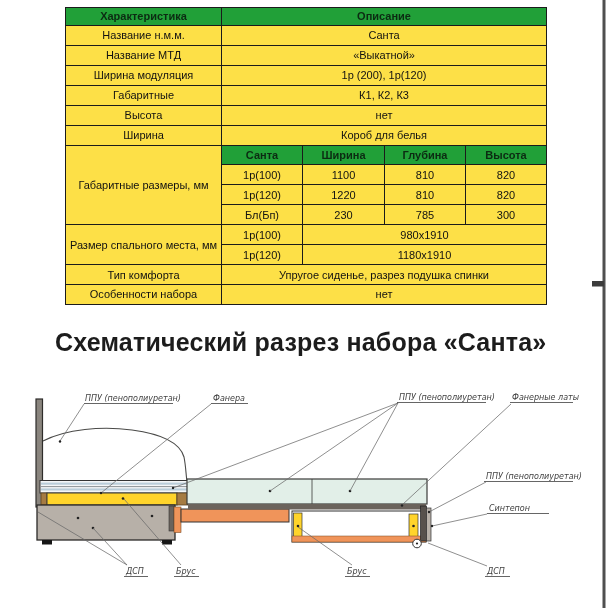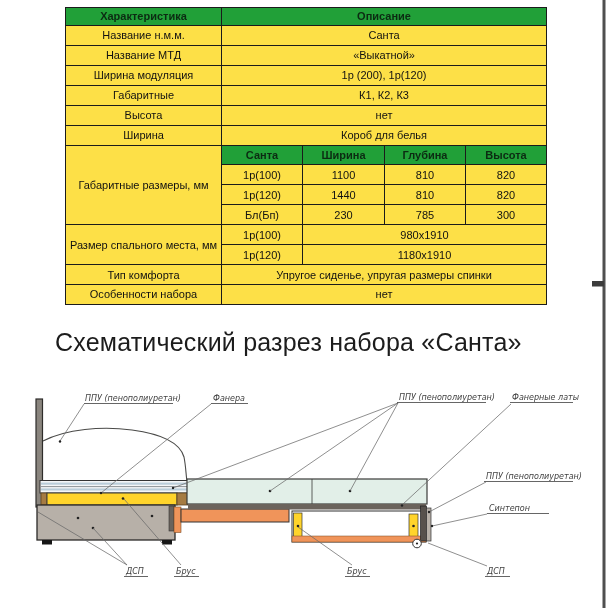--- a/index.html
+++ b/index.html
@@ -94,7 +94,7 @@
   </tr>
   <tr>
     <td>1р(120)</td>
-    <td>1440</td>
+    <td>1220</td>
     <td>810</td>
     <td>820</td>
   </tr>

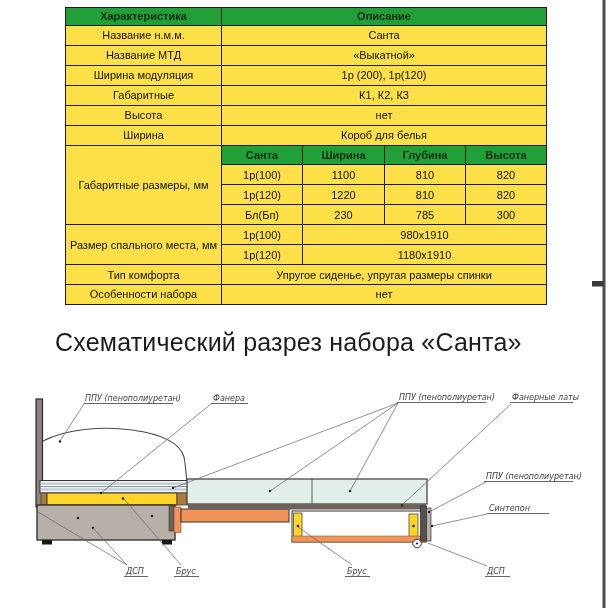--- a/index.html
+++ b/index.html
@@ -115,7 +115,7 @@
   </tr>
   <tr>
     <td>Тип комфорта</td>
-    <td colspan="4">Упругое сиденье, упругая размеры спинки</td>
+    <td colspan="4">Упругое сиденье, разрез подушка спинки</td>
   </tr>
   <tr>
     <td>Особенности набора</td>

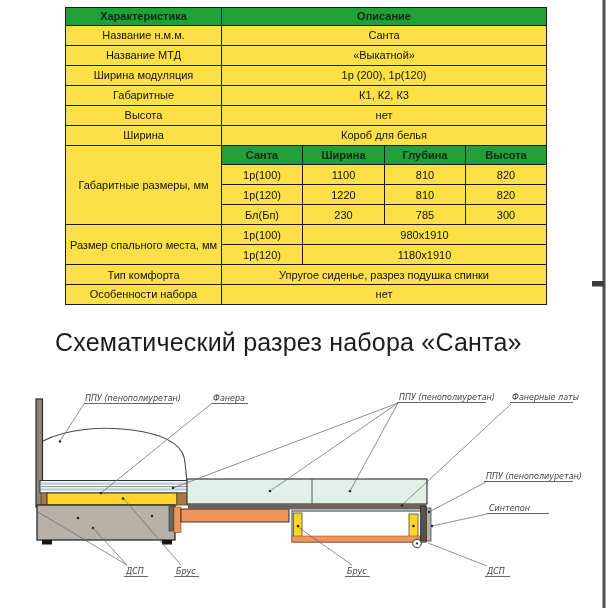--- a/index.html
+++ b/index.html
@@ -26,7 +26,7 @@
   
   .section-title{
     position:absolute;left:55px;top:328px;width:520px;
-    font-size:25px;font-weight:400;color:#1c1c1c;letter-spacing:0.2px;
+    font-size:25px;font-weight:700;color:#1c1c1c;letter-spacing:0.2px;
     white-space:nowrap;
   }
   

